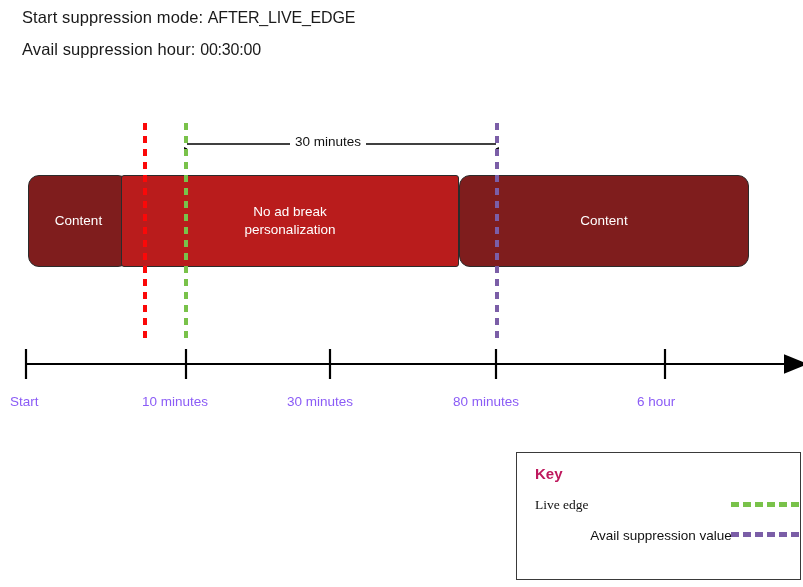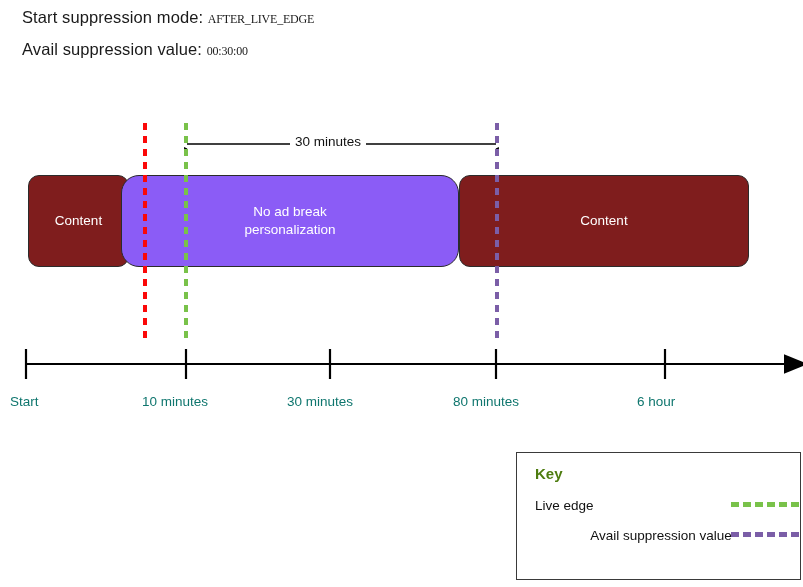--- a/index.html
+++ b/index.html
@@ -34,8 +34,8 @@
   #hdr-mode  { left: 22px; top: 8px; }
   #hdr-value { left: 22px; top: 40px; }
   .hdr .mono {
-    font-family: Liberation Serif, serif;
-    font-size: 12px;
+    font-family: Liberation Sans, sans-serif;
+    font-size: 16px;
     letter-spacing: -0.2px;
   }
 

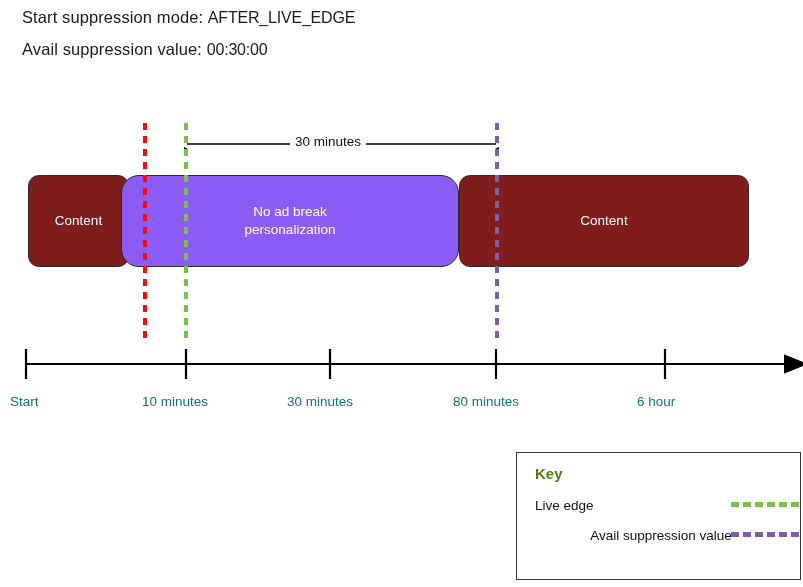--- a/index.html
+++ b/index.html
@@ -181,7 +181,7 @@
     <span class="mono">AFTER_LIVE_EDGE</span>
   </div>
   <div class="hdr" id="hdr-value">
-    <span>Avail suppression value:</span>
+    <span>Avail suppression hour:</span>
     <span class="mono">00:30:00</span>
   </div>
 

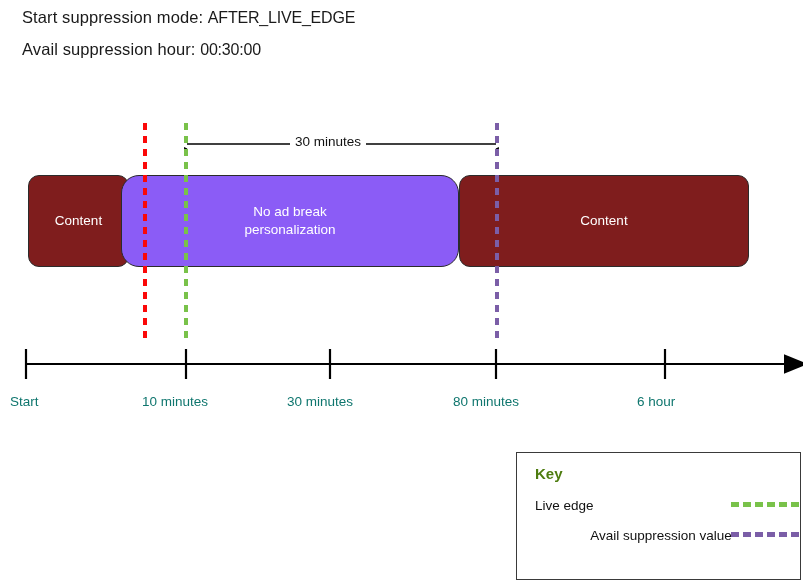--- a/index.html
+++ b/index.html
@@ -58,8 +58,8 @@
     text-align: right;
   }
   .block.gray {
-    background: #8b5cf6;
-    border-radius: 18px;
+    background: #b91c1c;
+    border-radius: 3px;
   }
 
   #block-content-left  { left: 28px;  top: 175px; width: 101px; height: 92px; }

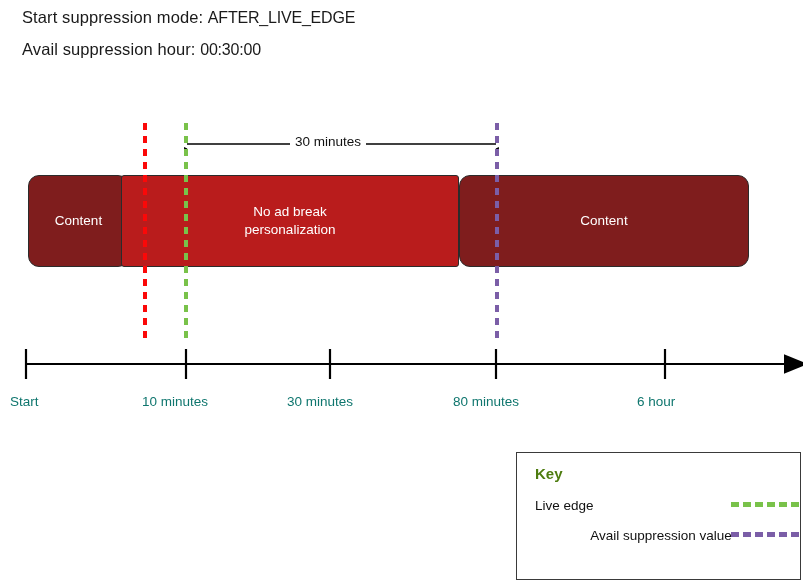--- a/index.html
+++ b/index.html
@@ -117,7 +117,7 @@
     position: absolute;
     top: 394px;
     font-size: 13.5px;
-    color: #0f766e;
+    color: #8b5cf6;
     white-space: nowrap;
   }
 

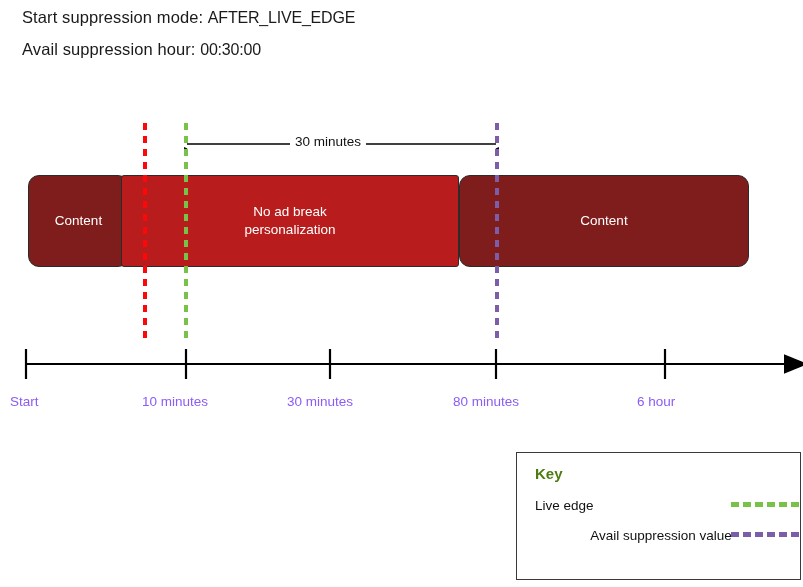--- a/index.html
+++ b/index.html
@@ -138,7 +138,7 @@
     top: 12px;
     font-size: 15px;
     font-weight: bold;
-    color: #4d7c0f;
+    color: #be185d;
   }
   .key-row {
     position: absolute;

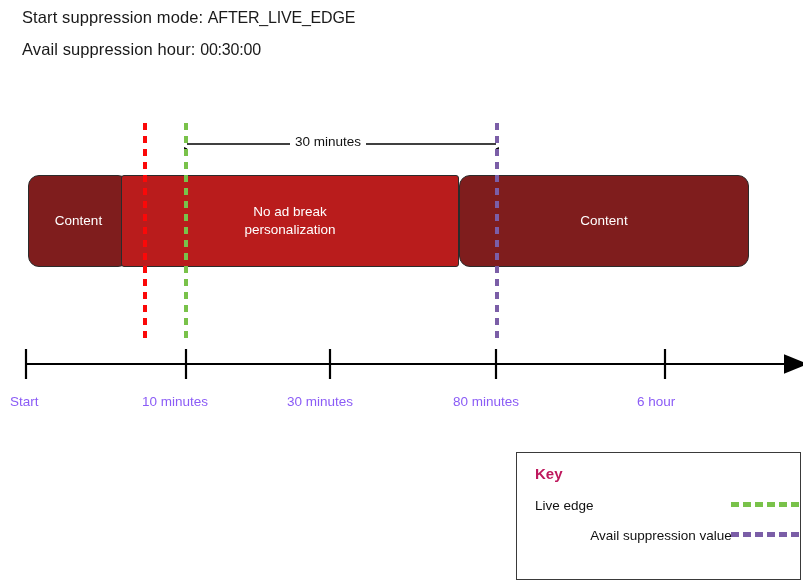--- a/index.html
+++ b/index.html
@@ -148,7 +148,7 @@
     display: flex;
     align-items: center;
   }
-  #key-row-0 { top: 43px; }
+  #key-row-0 { top: 43px; font-family: Liberation Serif, serif; }
   #key-row-1 { top: 73px; justify-content: center; }
   #key-row-2 { top: 103px; }
   .key-label {

